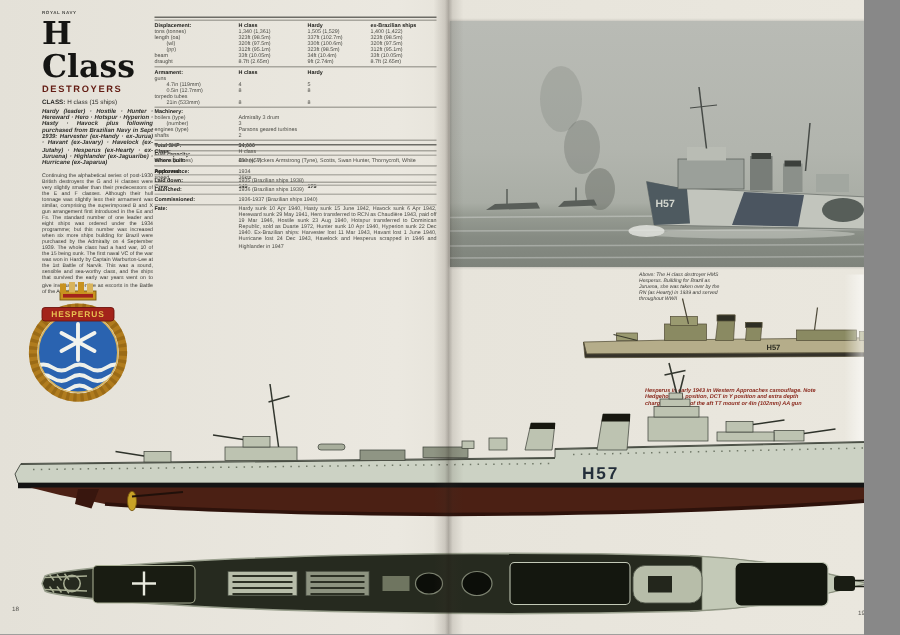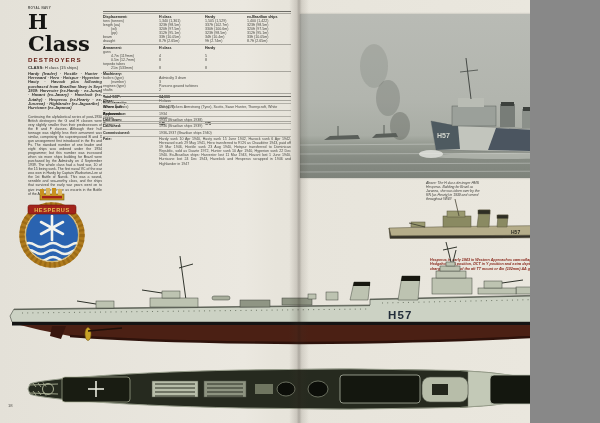--- a/index.html
+++ b/index.html
@@ -3,7 +3,7 @@
 <meta charset="utf-8">
 <style>
   html,body{margin:0;padding:0;background:#888;}
-  .spread{position:relative;width:530px;height:423px;overflow:hidden;
+  .spread{position:relative;width:576px;height:423px;overflow:hidden;
           font-family:"Liberation Sans",sans-serif;color:#2b2b28;
           background:linear-gradient(90deg,#e4e1d8 0%,#ebe8e0 46%,#e7e4db 52%,#eae7de 100%);}
   

